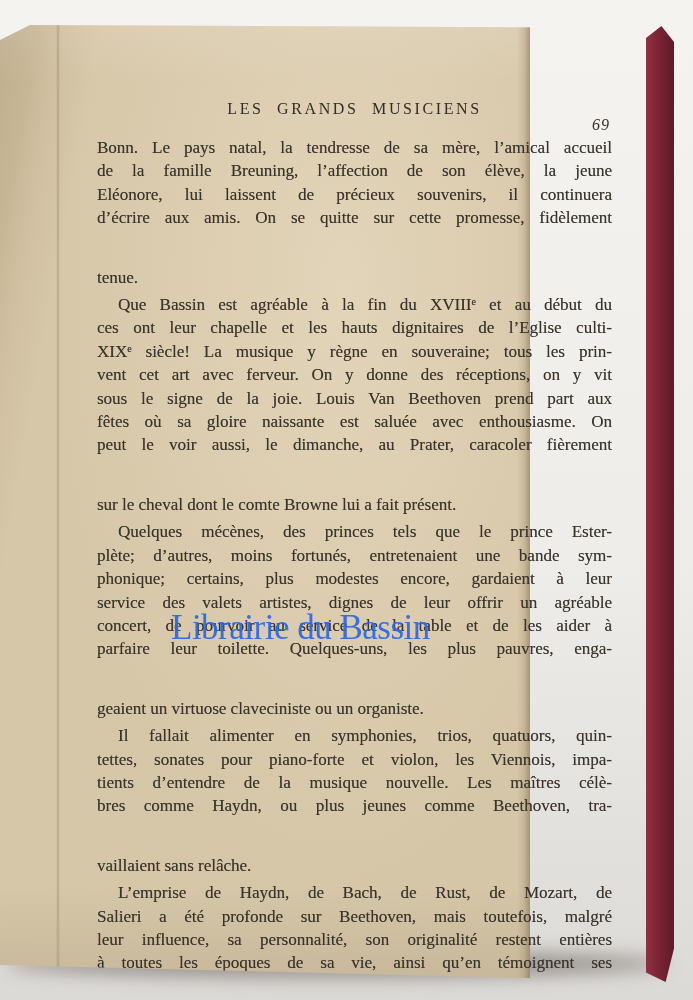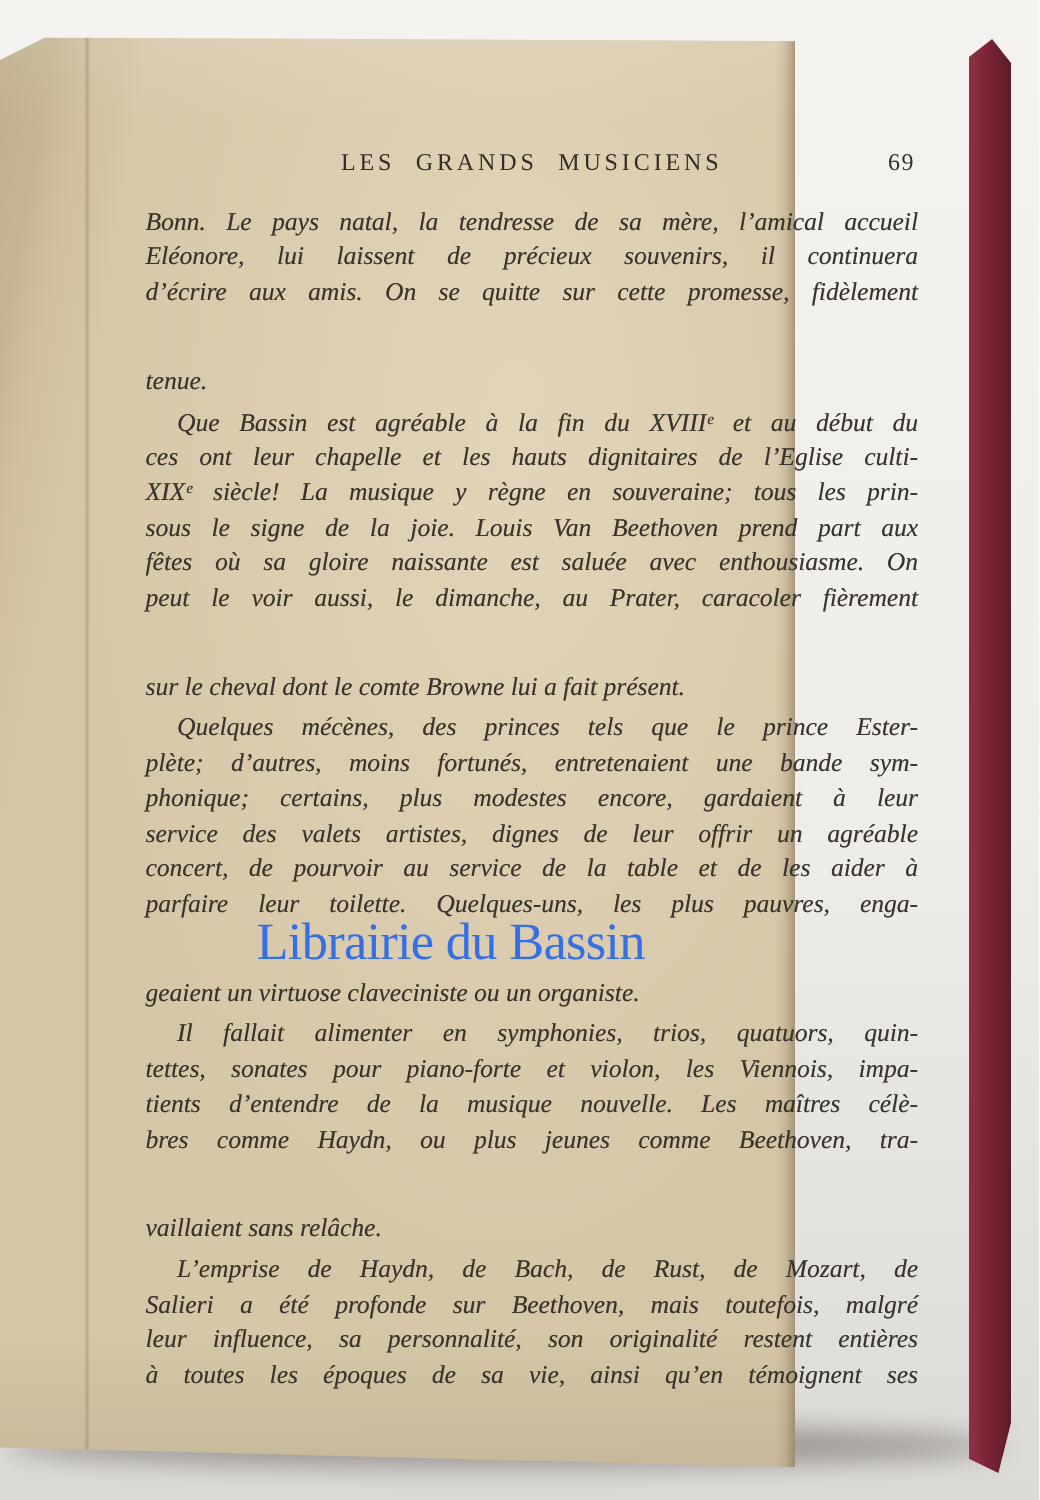--- a/index.html
+++ b/index.html
@@ -55,7 +55,7 @@
     text-align:center;
   }
   .pg-header .num{
-    position:absolute;right:2px;top:0;letter-spacing:1px;
+    position:absolute;right:2px;top:16px;letter-spacing:1px;font-style:italic;
   }
   .body-text{font-size:17px;line-height:23.4px;}
   .para + .para{margin-top:4px;}

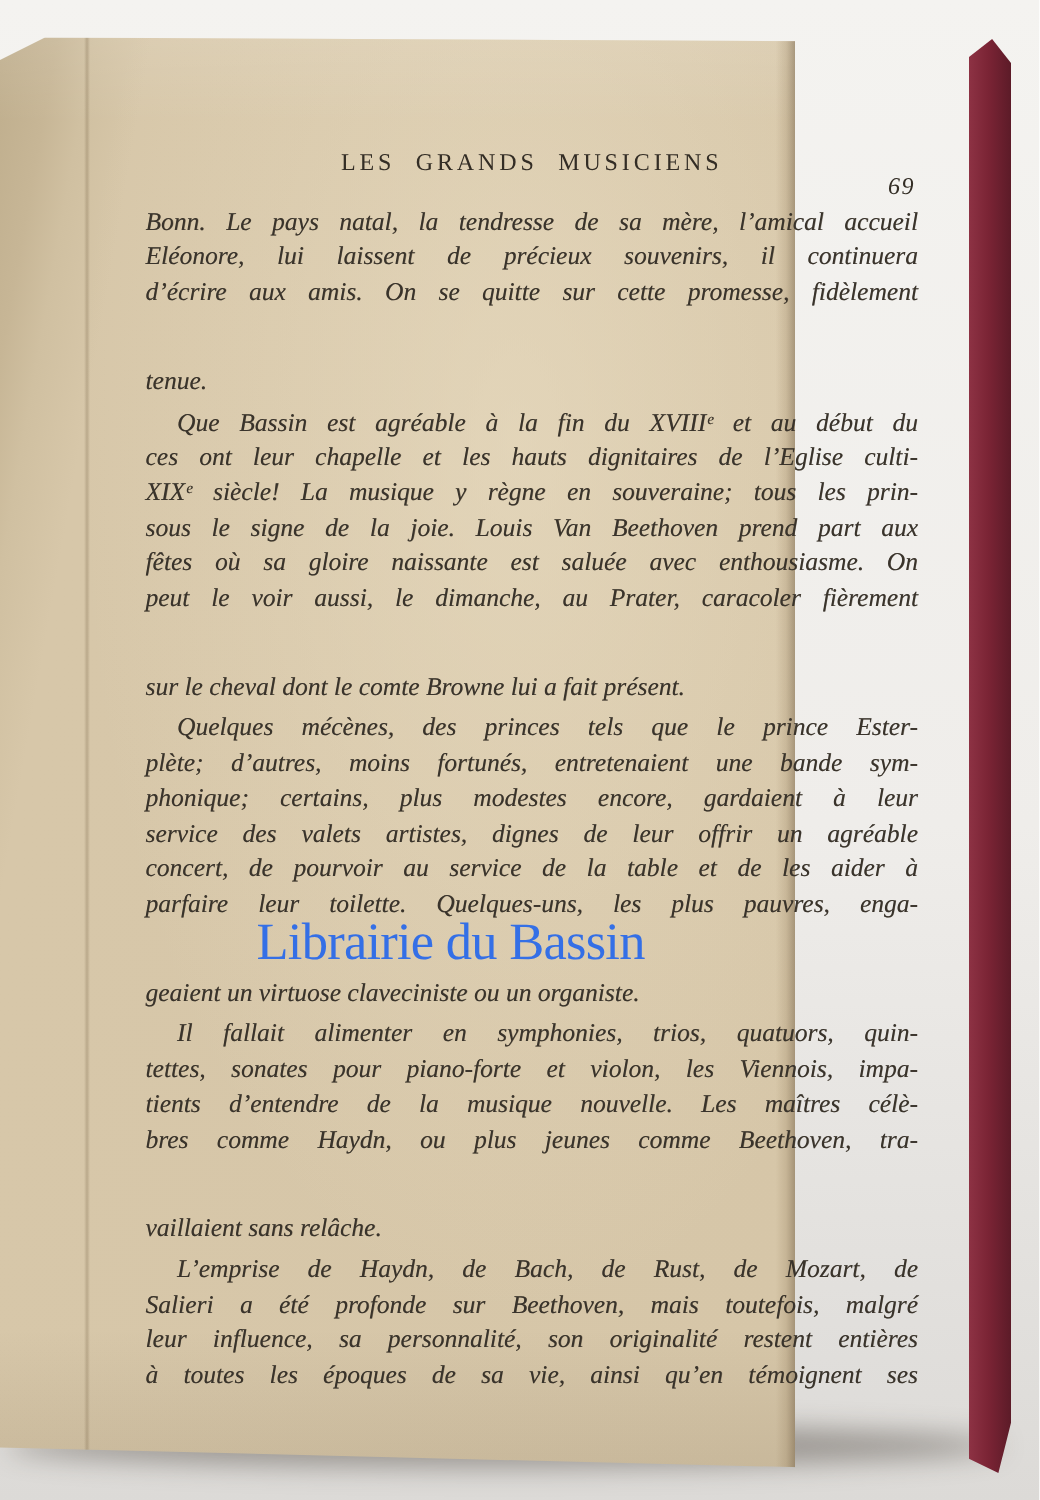--- a/index.html
+++ b/index.html
@@ -65,7 +65,6 @@
     text-align-last:justify;
     white-space:normal;
     text-shadow:0.2px 0.2px 0.4px rgba(45,35,22,0.45);
-    font-style:italic;
   }
   .line.end{text-align-last:left;margin-top:36px;}
   

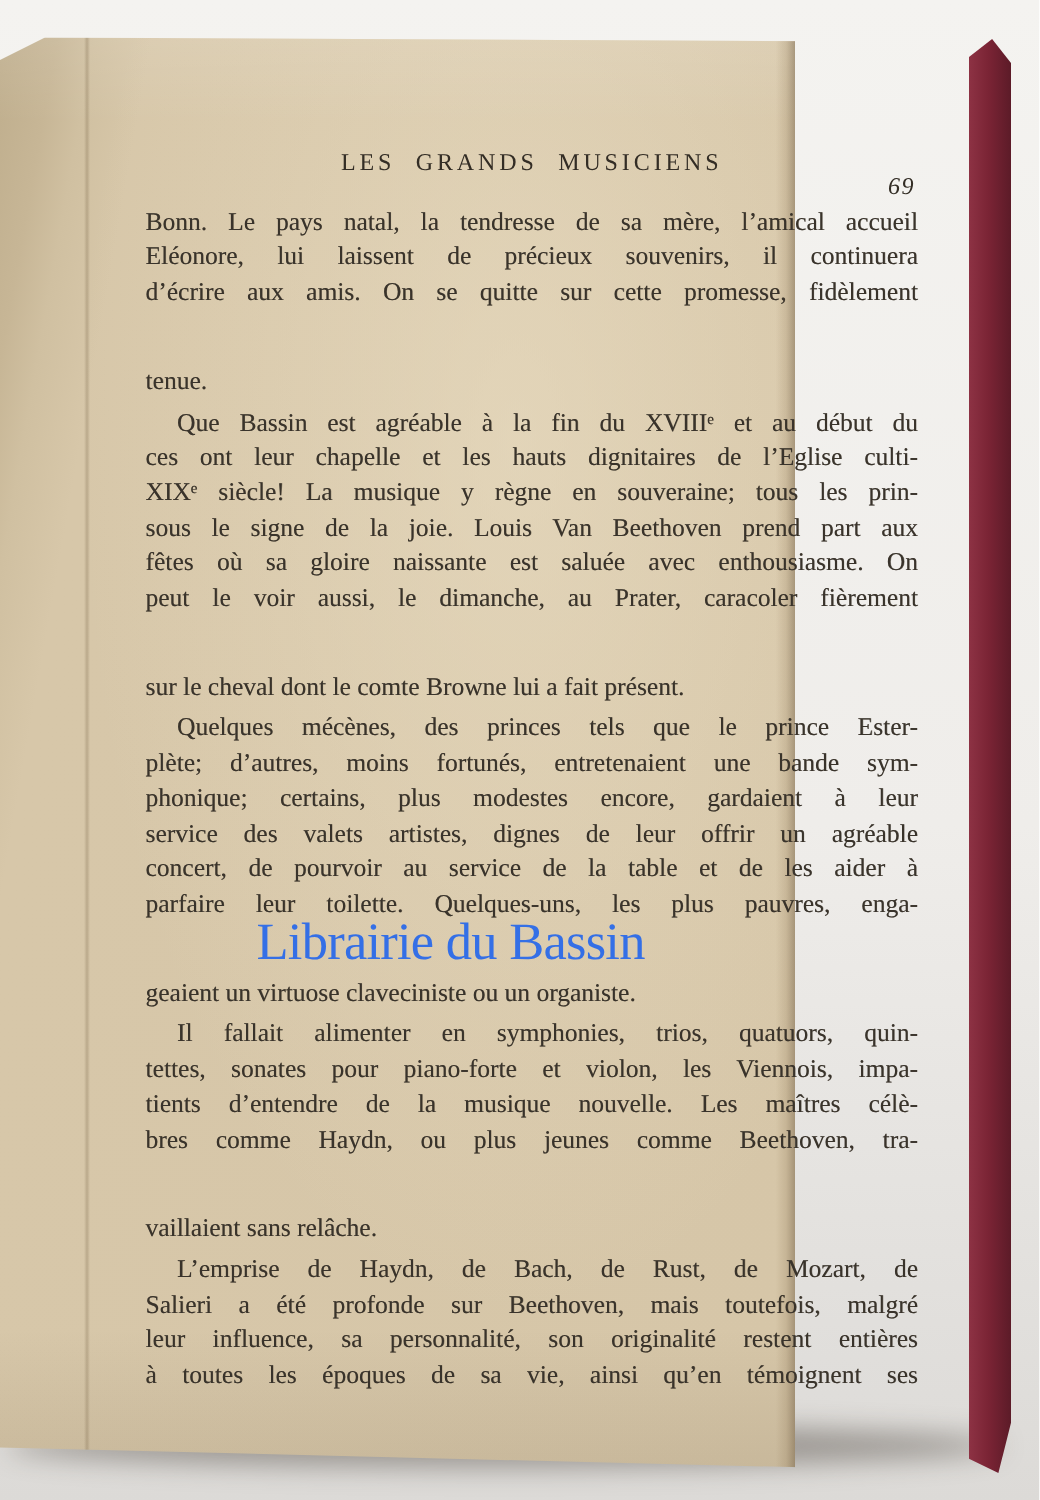--- a/index.html
+++ b/index.html
@@ -94,6 +94,7 @@
       <div class="body-text" id="body">
           <div class="para">
             <div class="line">Bonn. Le pays natal, la tendresse de sa mère, l’amical accueil</div>
+            <div class="line">de la famille Breuning, l’affection de son élève, la jeune</div>
             <div class="line">Eléonore, lui laissent de précieux souvenirs, il continuera</div>
             <div class="line">d’écrire aux amis. On se quitte sur cette promesse, fidèlement</div>
             <div class="line end">tenue.</div>

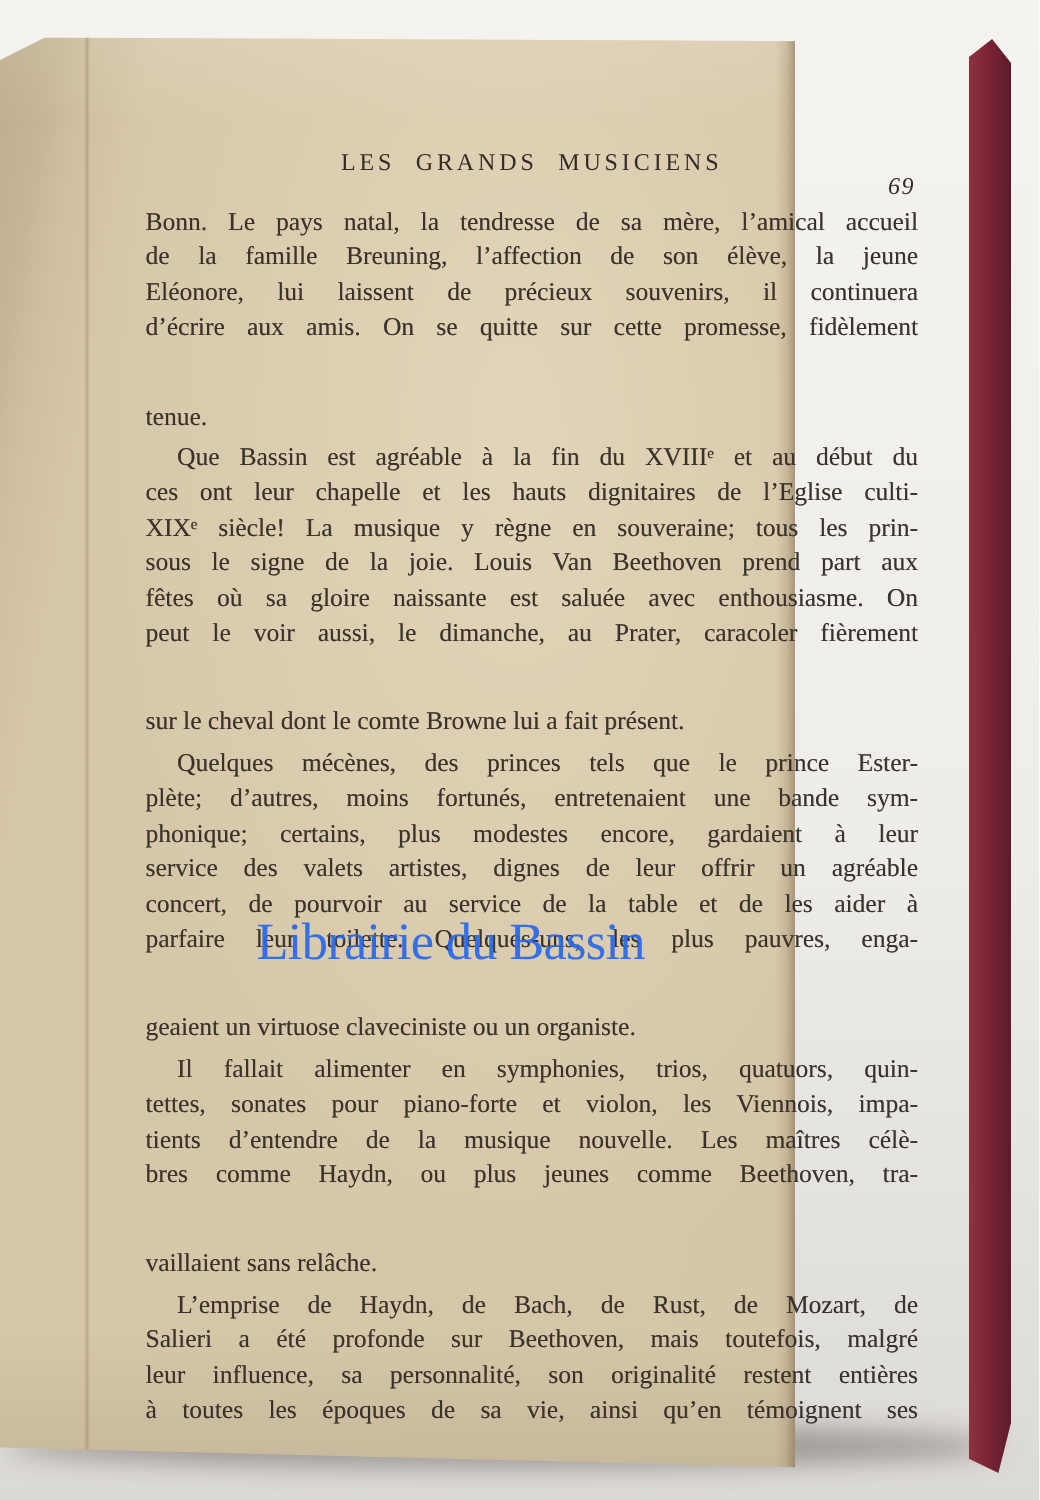--- a/index.html
+++ b/index.html
@@ -103,6 +103,7 @@
             <div class="line">Que Bassin est agréable à la fin du XVIIIᵉ et au début du</div>
             <div class="line">ces ont leur chapelle et les hauts dignitaires de l’Eglise culti-</div>
             <div class="line">XIXᵉ siècle! La musique y règne en souveraine; tous les prin-</div>
+            <div class="line">vent cet art avec ferveur. On y donne des réceptions, on y vit</div>
             <div class="line">sous le signe de la joie. Louis Van Beethoven prend part aux</div>
             <div class="line">fêtes où sa gloire naissante est saluée avec enthousiasme. On</div>
             <div class="line">peut le voir aussi, le dimanche, au Prater, caracoler fièrement</div>

